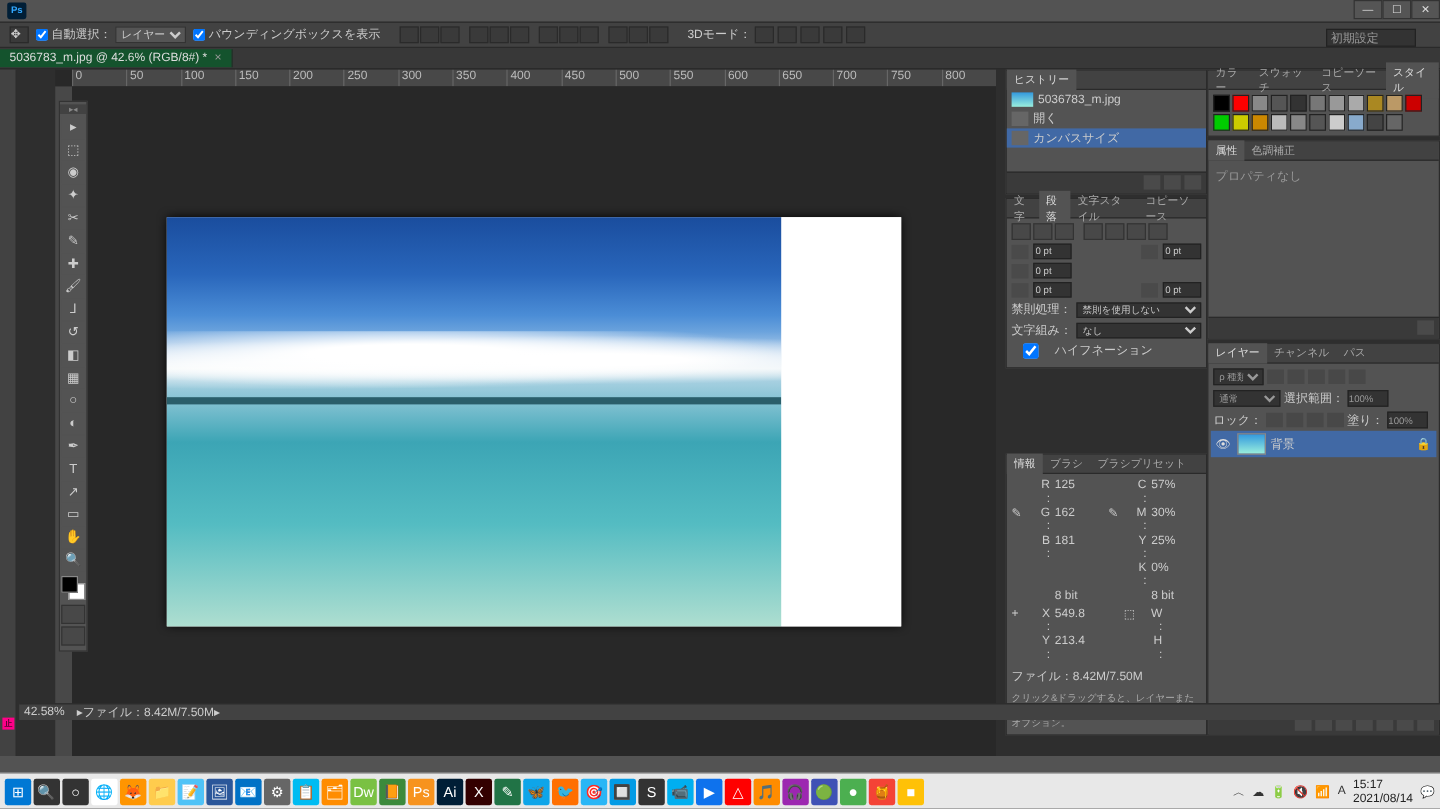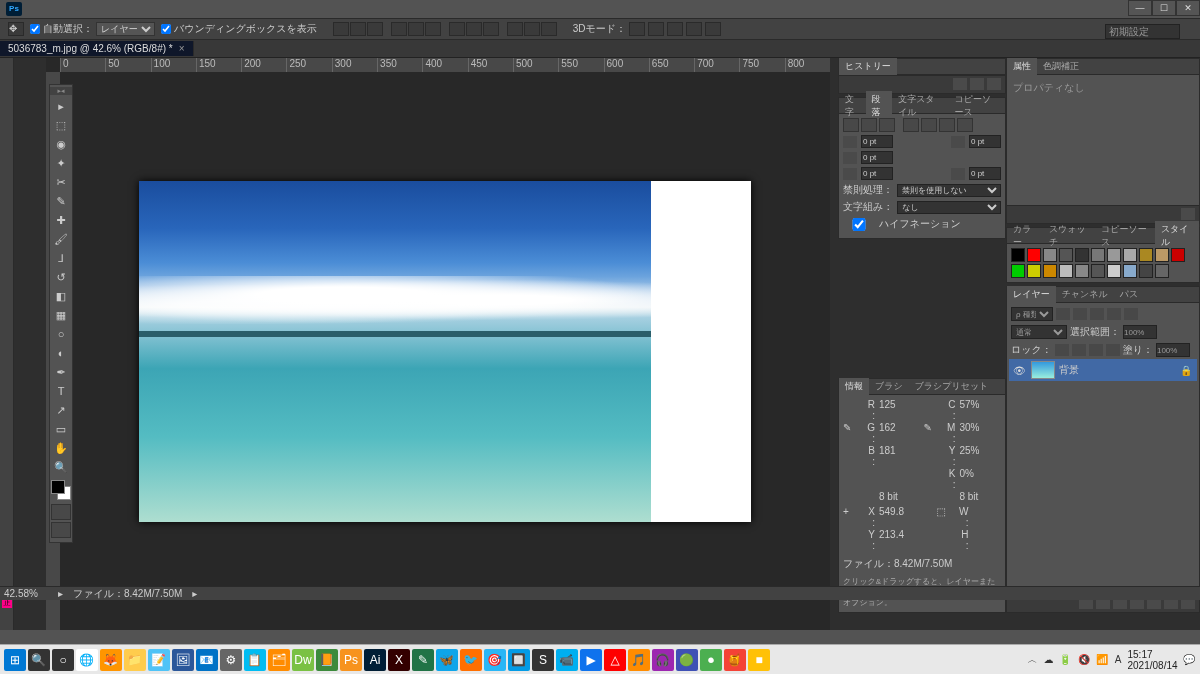--- a/index.html
+++ b/index.html
@@ -20,7 +20,7 @@
 .right-top-input { position: absolute; right: 20px; top: 24px; width: 75px; background: #333; border: 1px solid #222; color: #999; padding: 1px 3px; }
 
 .doctab { background: #383838; height: 18px; display: flex; align-items: center; border-bottom: 1px solid #222; }
-.tab { background: #0f172a; padding: 2px 8px; color: #ddd; font-size: 9px; border-right: 1px solid #2a2a2a; }
+.tab { background: #14532d; padding: 2px 8px; color: #ddd; font-size: 9px; border-right: 1px solid #2a2a2a; }
 .tab .x { margin-left: 6px; color: #999; }
 
 .workspace { position: absolute; top: 58px; left: 0; right: 0; bottom: 44px; background: #2e2e2e; }

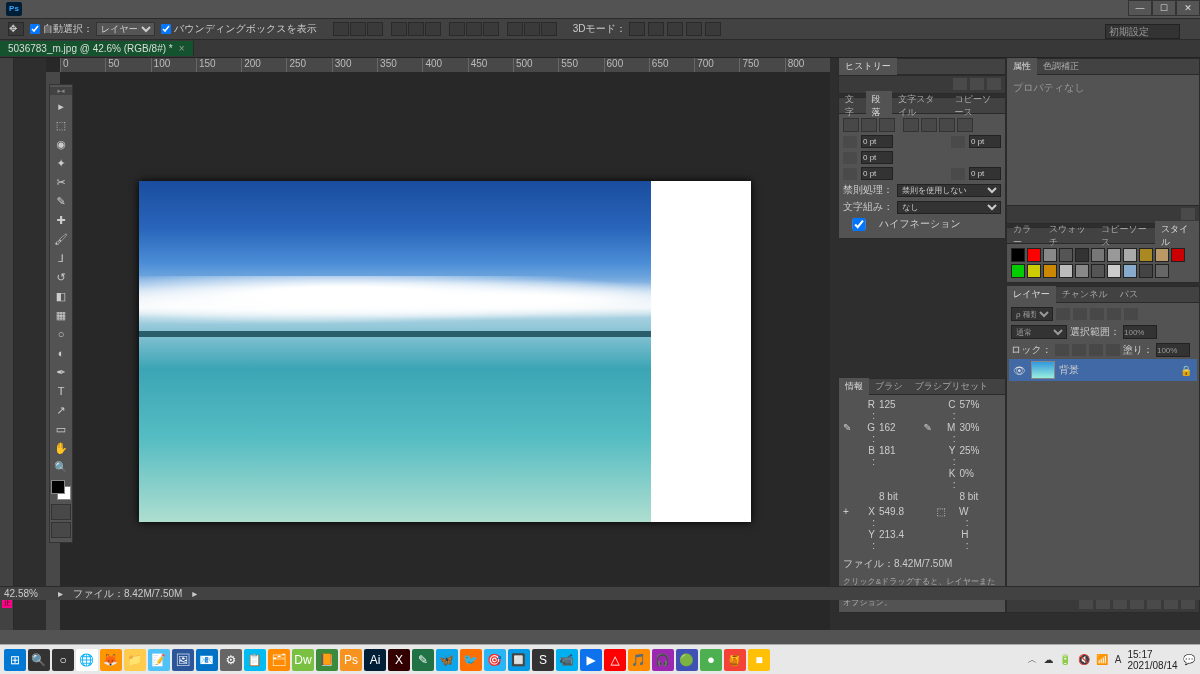--- a/index.html
+++ b/index.html
@@ -223,6 +223,21 @@
         <div class="panel-hdr">
             <div class="ptab act">ヒストリー</div>
           </div>
+        <div class="panel-body" style="padding:0;">
+          <div class="hist-row">
+              <div class="hist-thumb"></div>
+              <span>5036783_m.jpg</span>
+            </div>
+          <div class="hist-row">
+              <div class="hist-ico"></div>
+              <span>開く</span>
+            </div>
+          <div class="hist-row sel">
+              <div class="hist-ico"></div>
+              <span>カンバスサイズ</span>
+            </div>
+          <div style="height:20px"></div>
+        </div>
         <div class="panel-footer">
             <div class="pfico"></div>
             <div class="pfico"></div>

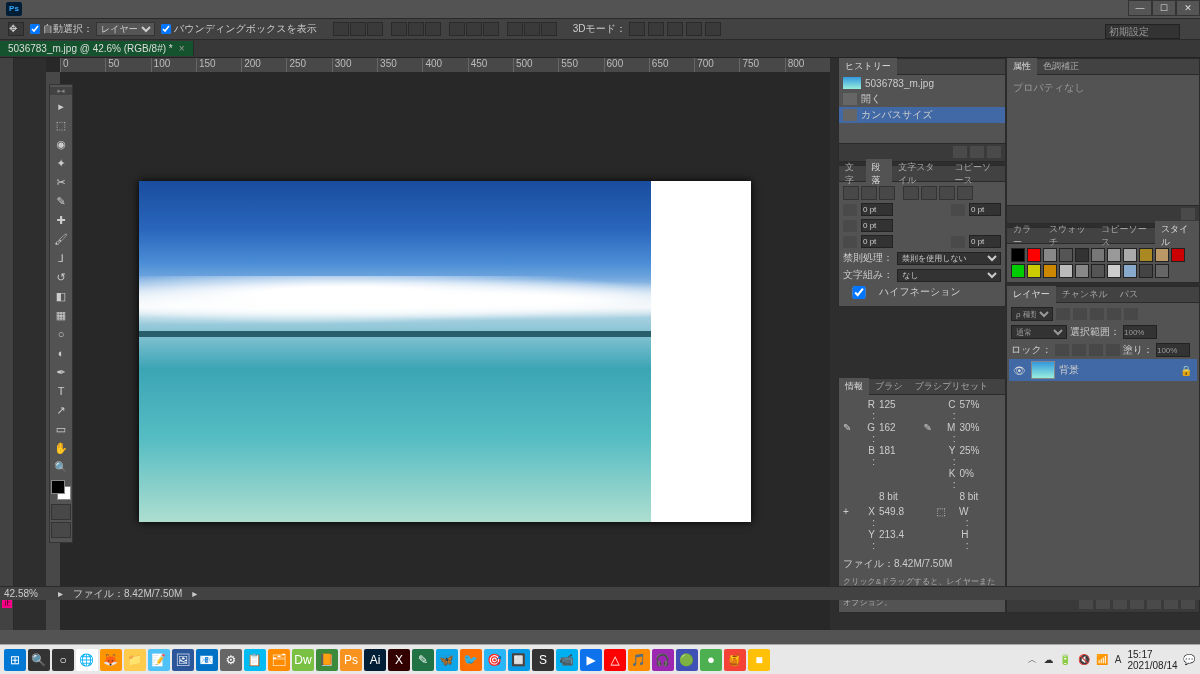--- a/index.html
+++ b/index.html
@@ -360,17 +360,6 @@
     <div class="panel-col-b">
       <div class="panel">
         <div class="panel-hdr">
-          <div class="ptab act">属性</div>
-          <div class="ptab">色調補正</div>
-        </div>
-        <div class="prop-body" style="height:130px;">プロパティなし</div>
-        <div class="panel-footer">
-            <div class="pfico"></div>
-          </div>
-      </div>
-
-      <div class="panel">
-        <div class="panel-hdr">
           <div class="ptab">カラー</div>
           <div class="ptab">スウォッチ</div>
           <div class="ptab">コピーソース</div>
@@ -398,6 +387,17 @@
             <div class="csw" style="background: rgb(136, 170, 204);"></div>
             <div class="csw" style="background: rgb(68, 68, 68);"></div>
             <div class="csw" style="background: rgb(102, 102, 102);"></div>
+          </div>
+      </div>
+
+      <div class="panel">
+        <div class="panel-hdr">
+          <div class="ptab act">属性</div>
+          <div class="ptab">色調補正</div>
+        </div>
+        <div class="prop-body" style="height:130px;">プロパティなし</div>
+        <div class="panel-footer">
+            <div class="pfico"></div>
           </div>
       </div>
 

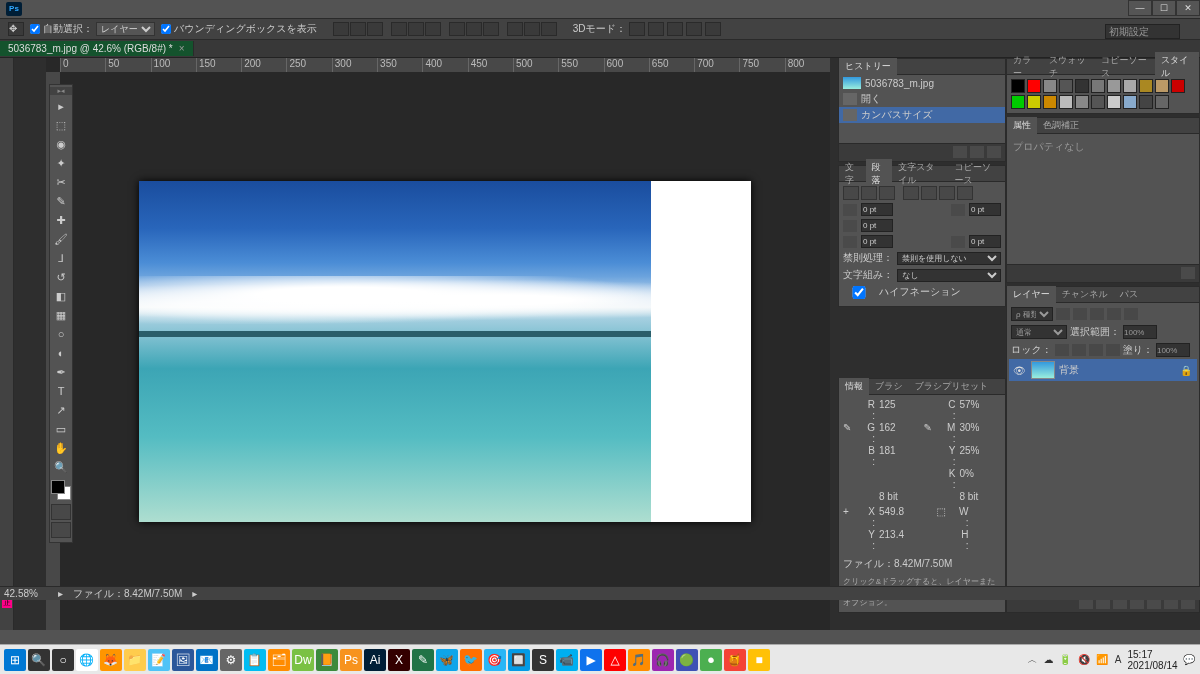--- a/index.html
+++ b/index.html
@@ -84,7 +84,7 @@
 .layer-thumb { width: 24px; height: 18px; background: linear-gradient(#39d,#9ed); border: 1px solid #888; }
 .layer-lock { margin-left: auto; color: #ccc; }
 
-.statusbar { position: absolute; bottom: 30px; left: 0; right: 0; height: 14px; background: #424242; border-top: 1px solid #2a2a2a; display: flex; align-items: center; color: #ccc; font-size: 9px; padding: 0 4px; gap: 10px; }
+.statusbar { position: absolute; bottom: 30px; left: 16px; right: 0; height: 14px; background: #424242; border-top: 1px solid #2a2a2a; display: flex; align-items: center; color: #ccc; font-size: 9px; padding: 0 4px; }
 .statusbar .zoom { width: 44px; }
 
 .taskbar { position: absolute; bottom: 0; left: 0; right: 0; height: 30px; background: #e8e8e8; display: flex; align-items: center; padding: 0 4px; gap: 2px; border-top: 1px solid #aaa; }

